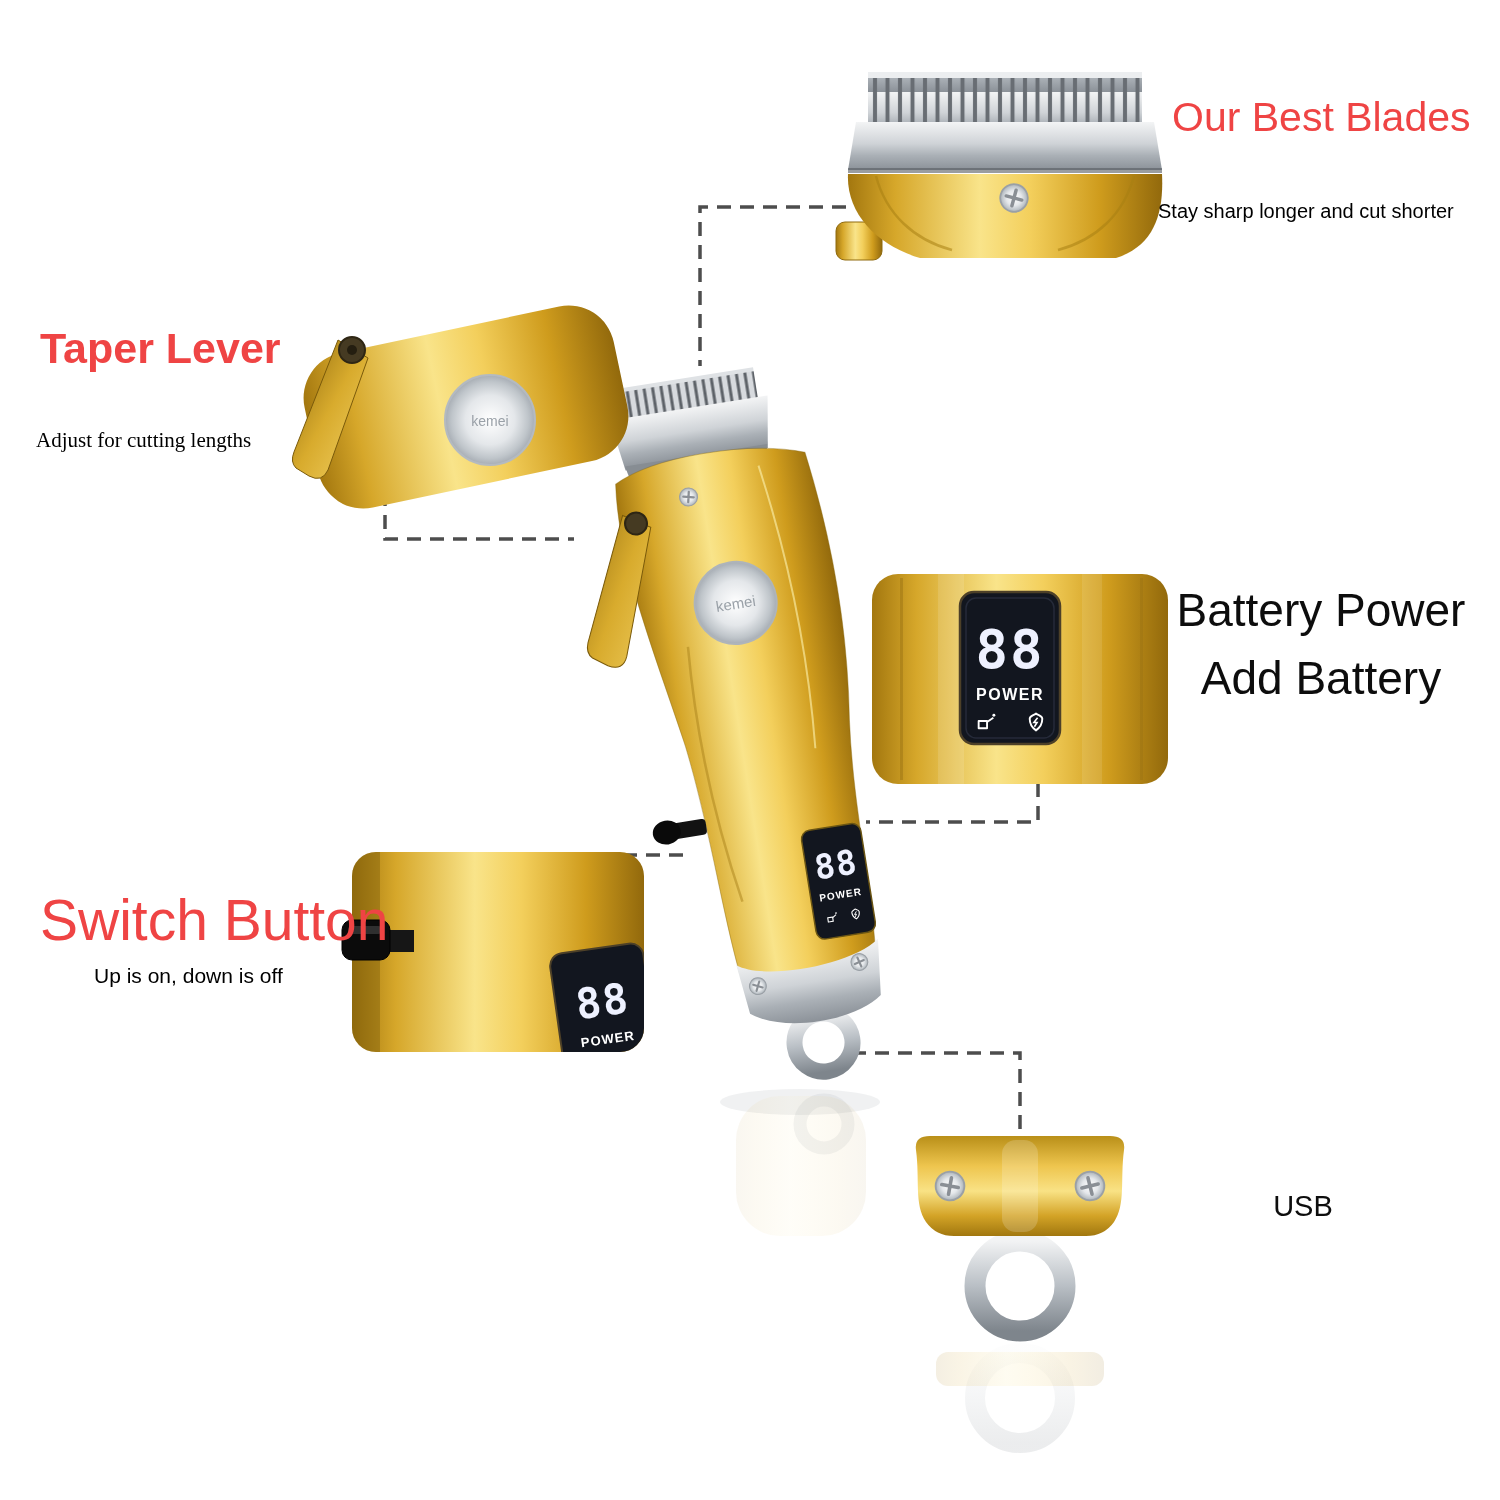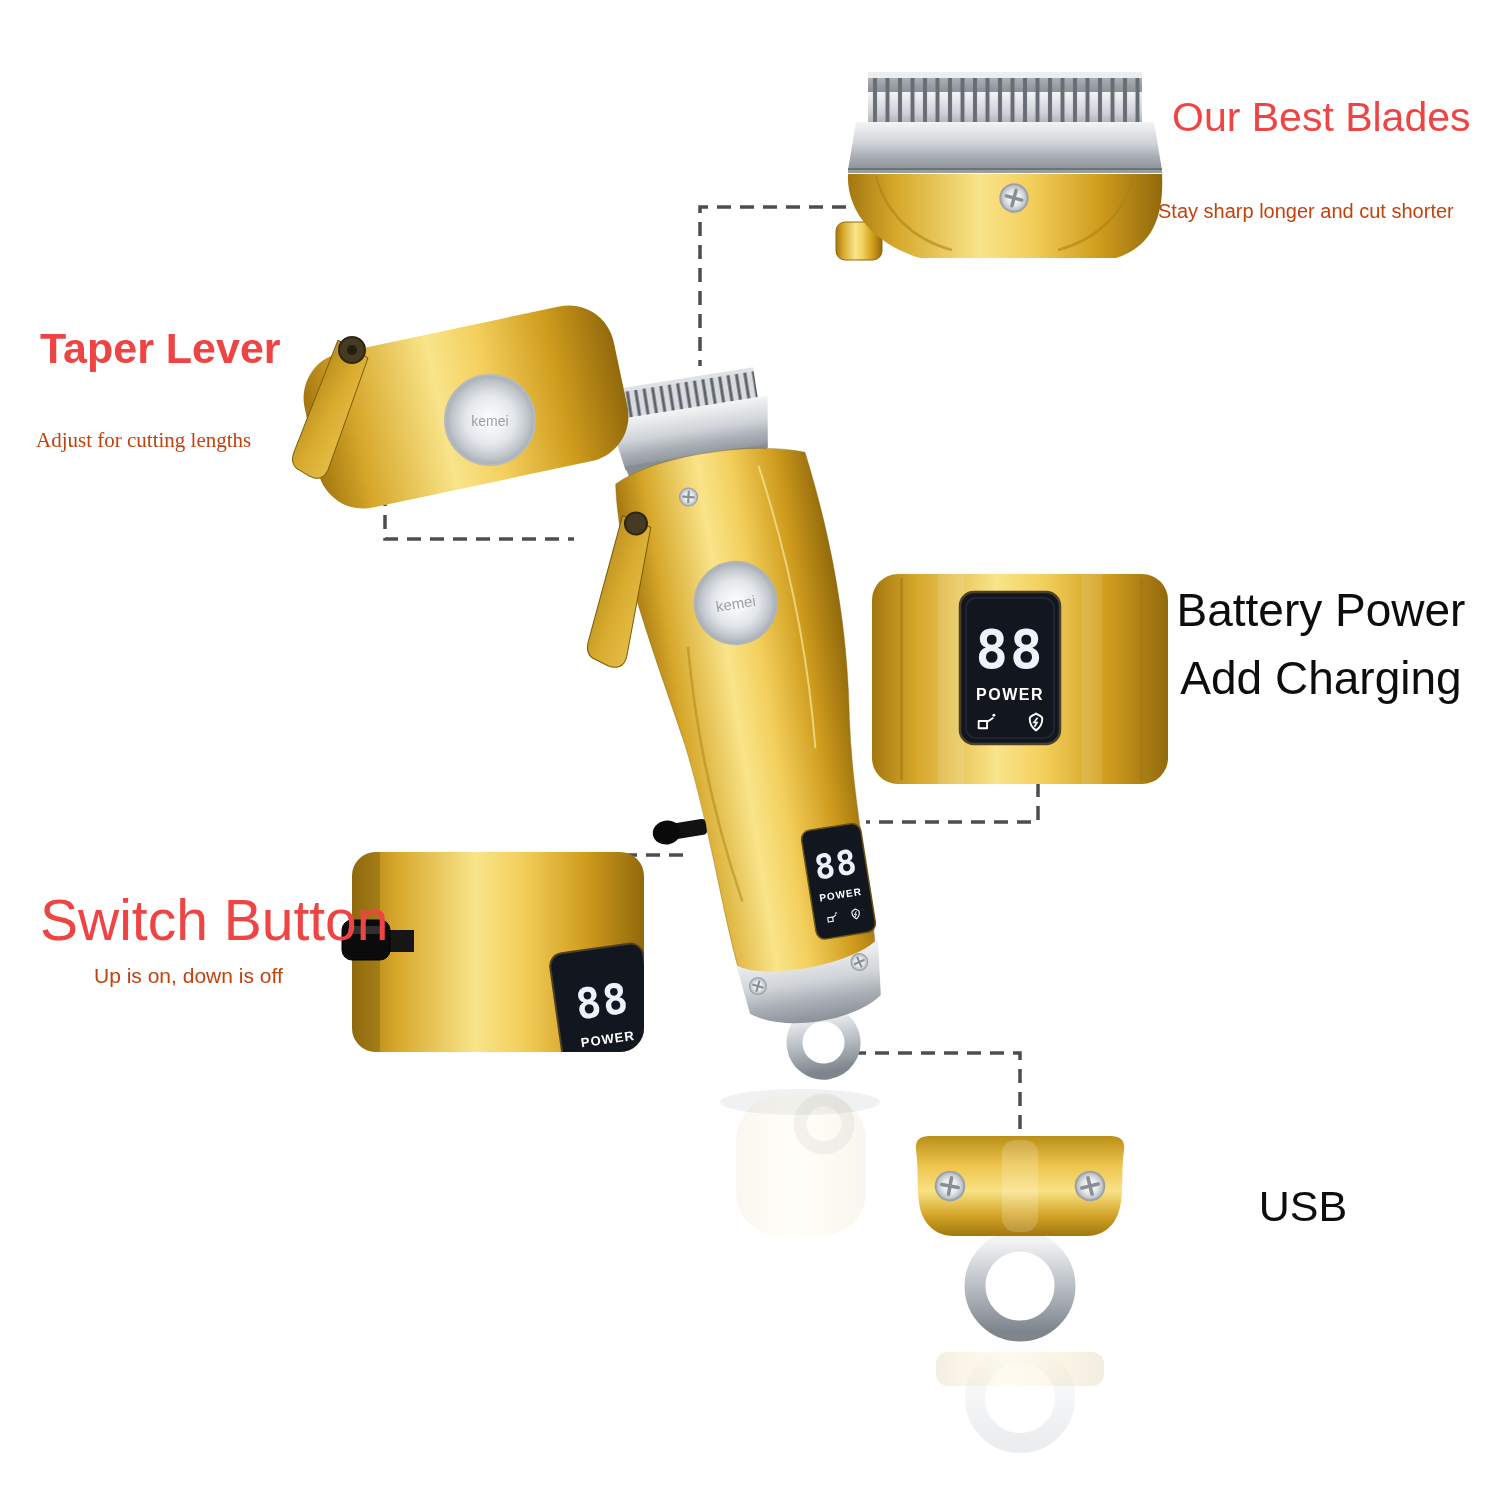--- a/index.html
+++ b/index.html
@@ -9,7 +9,7 @@
   }
   .art{position:absolute;left:0;top:0;}
   .callout-title{position:absolute;font-weight:400;color:#ef4444;white-space:nowrap;}
-  .callout-sub{position:absolute;font-weight:400;color:#c2410c;white-space:nowrap;}
+  .callout-sub{position:absolute;font-weight:400;color:#000000;white-space:nowrap;}
   .t-blades-title{left:1172px;top:94px;font-size:41px;}
   .t-blades-sub{left:1158px;top:200px;font-size:20px;}
   .t-taper-title{left:40px;top:324px;font-size:43px;font-weight:bold;}

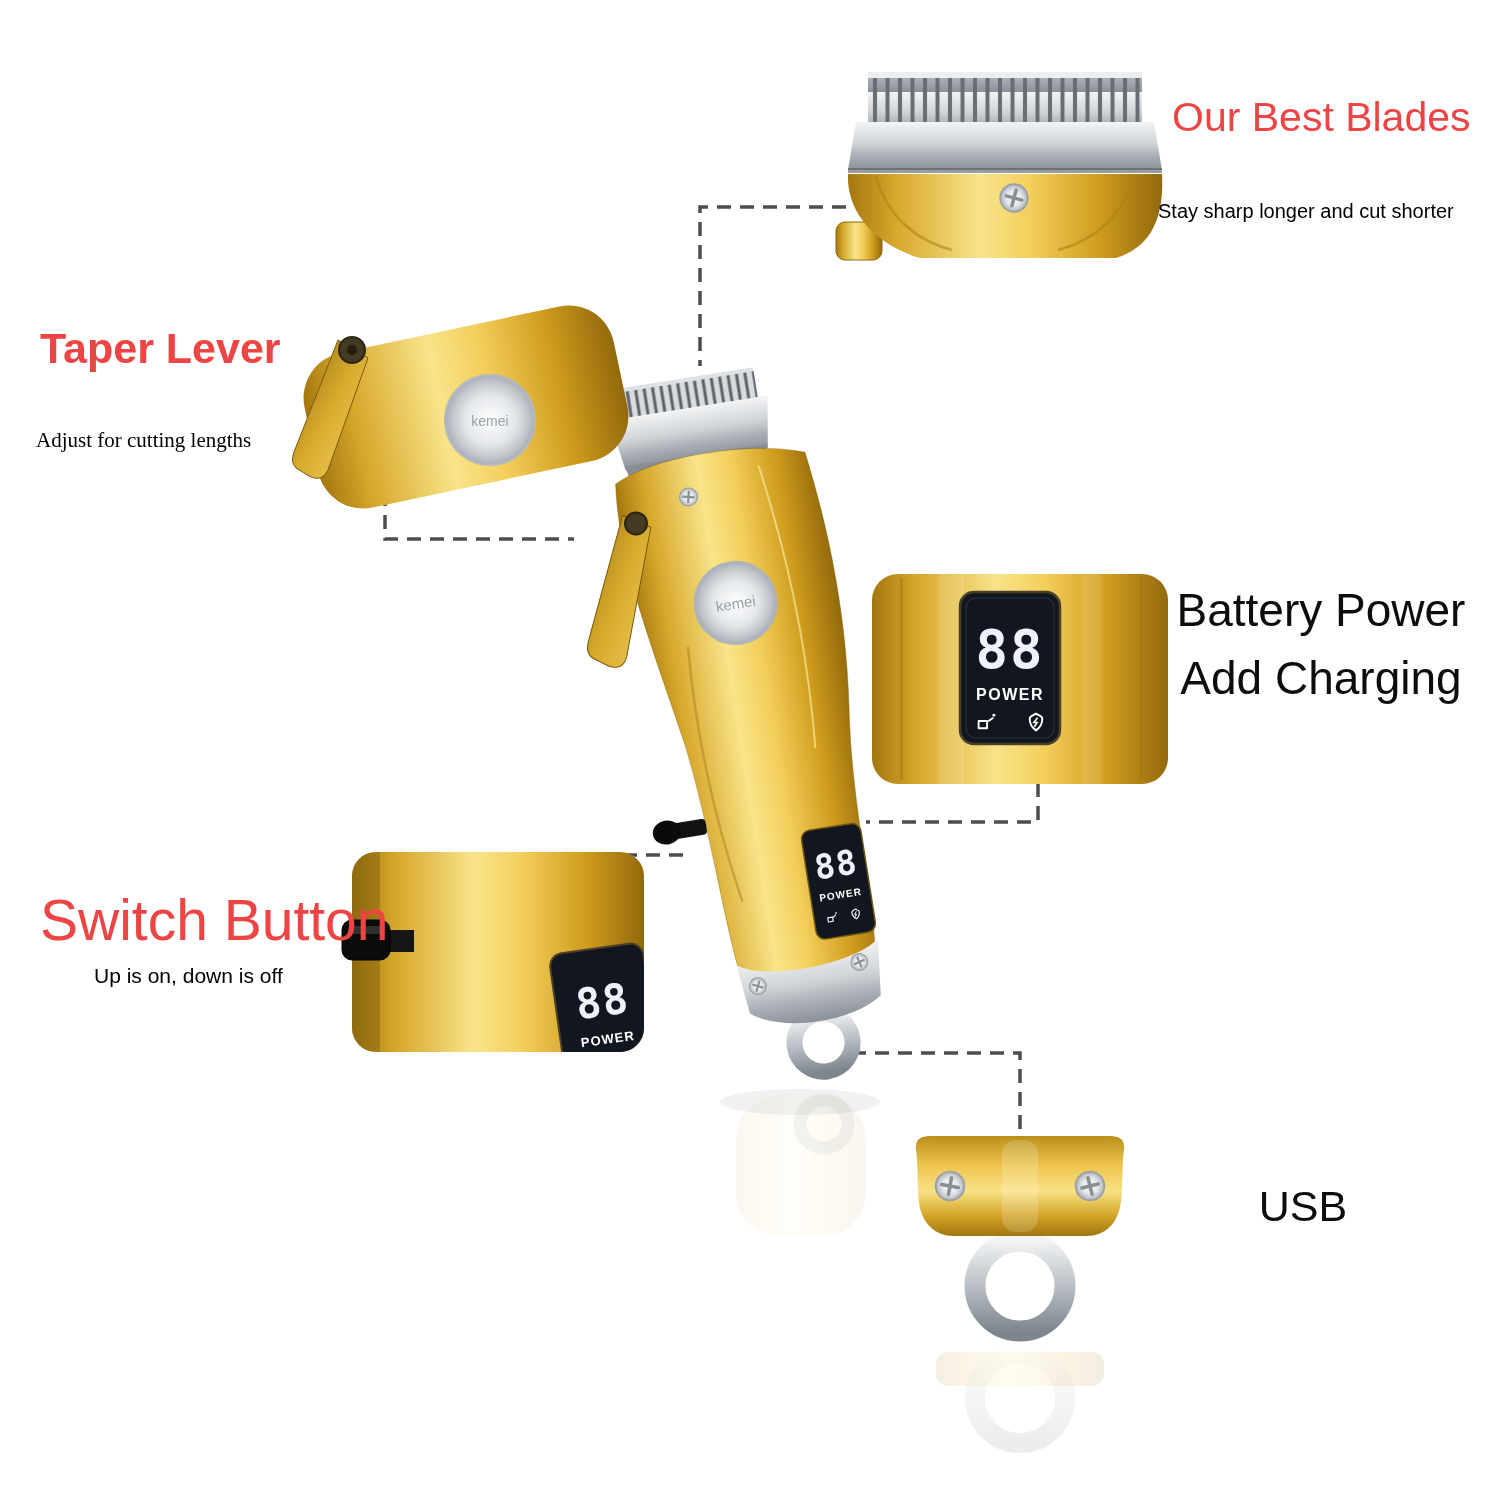--- a/index.html
+++ b/index.html
@@ -224,7 +224,7 @@
 
   <div class="t-battery">
     <div>Battery Power</div>
-    <div>Add Charging</div>
+    <div>Add Battery</div>
   </div>
 
   <div class="callout-title t-switch-title">Switch Button</div>

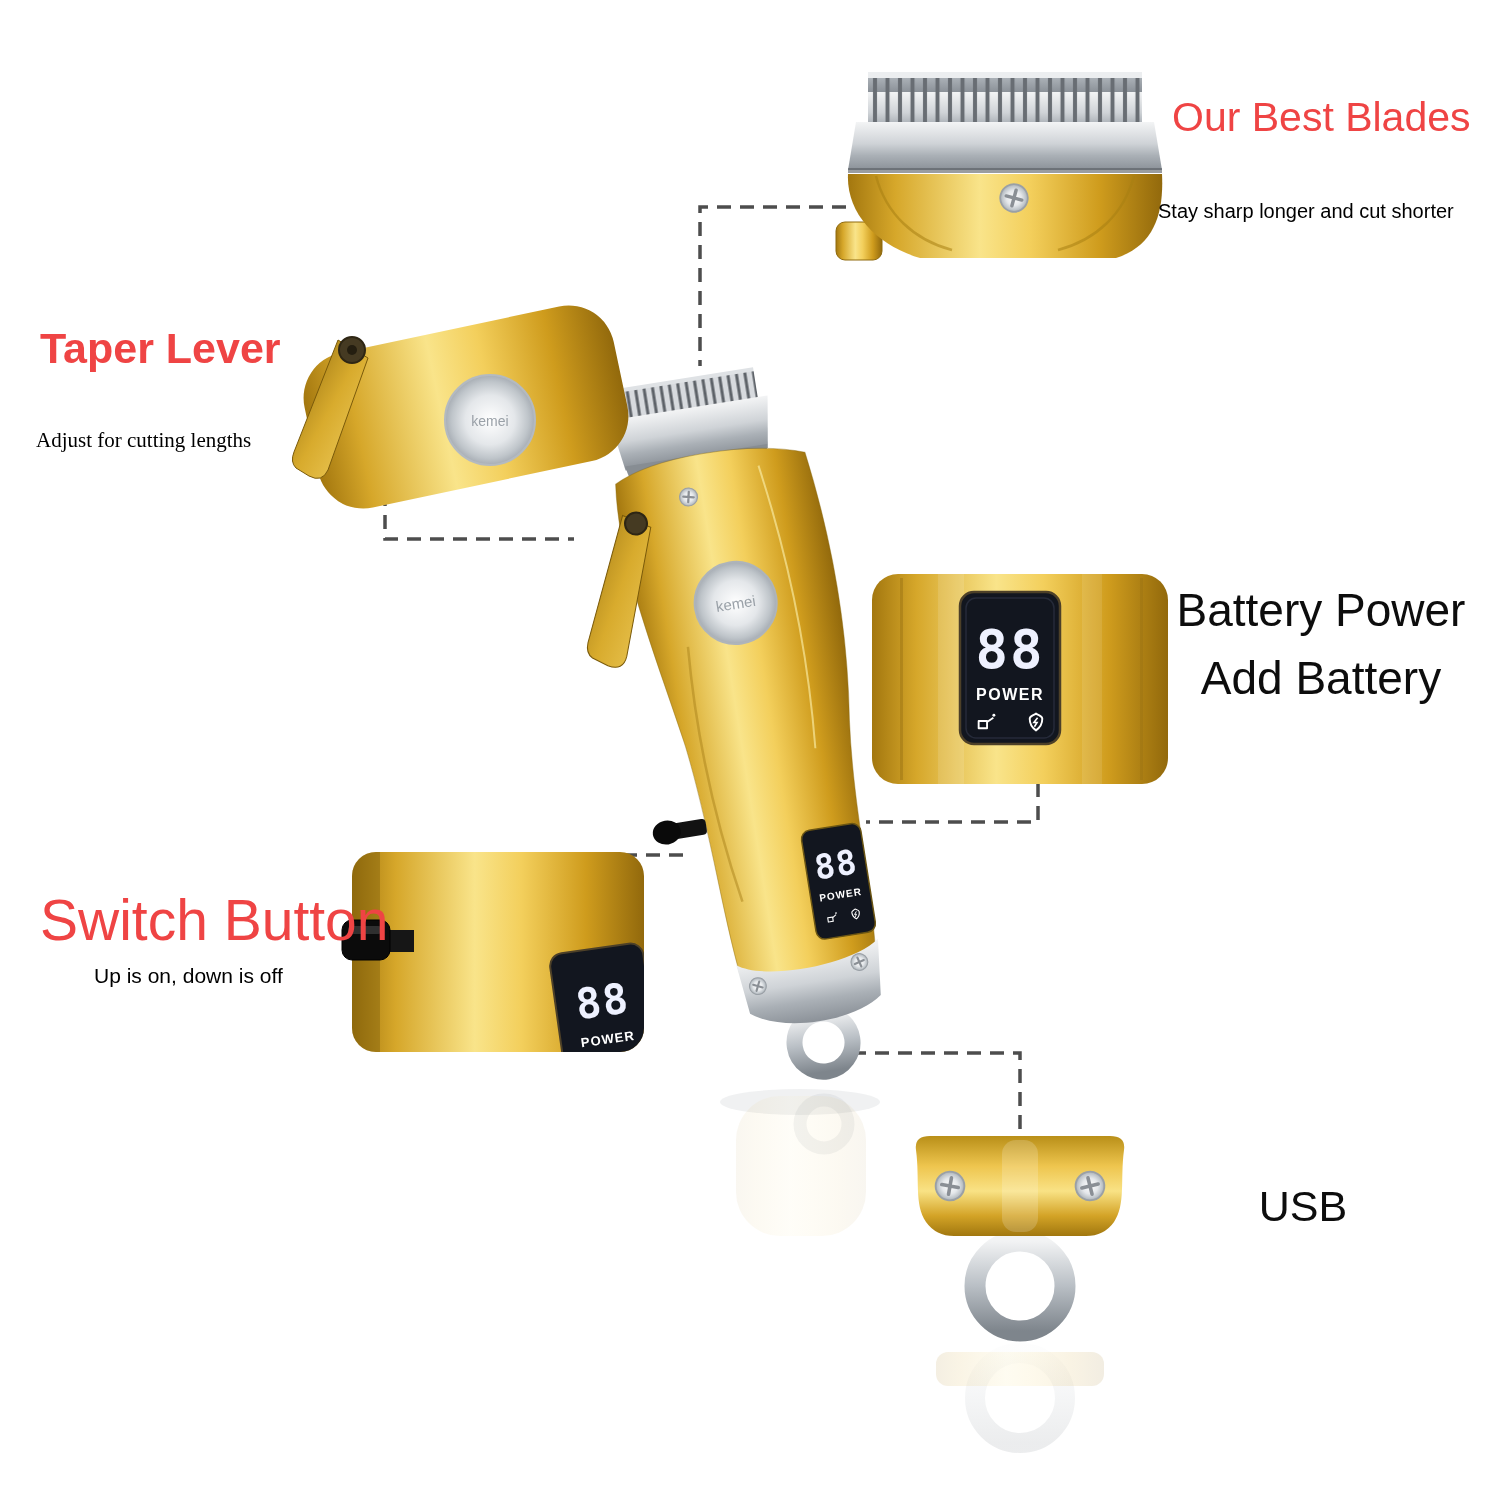--- a/index.html
+++ b/index.html
@@ -17,7 +17,7 @@
   .t-battery{left:1156px;top:576px;width:330px;text-align:center;font-size:46px;line-height:68px;position:absolute;}
   .t-switch-title{left:40px;top:887px;font-size:57px;}
   .t-switch-sub{left:94px;top:964px;font-size:21px;text-align:right;}
-  .t-usb{left:1138px;top:1164px;width:330px;text-align:center;font-size:43px;line-height:84px;position:absolute;}
+  .t-usb{left:1138px;top:1164px;width:330px;text-align:center;font-size:29px;line-height:84px;position:absolute;}
   svg text{user-select:none;}
 </style>
 </head>

